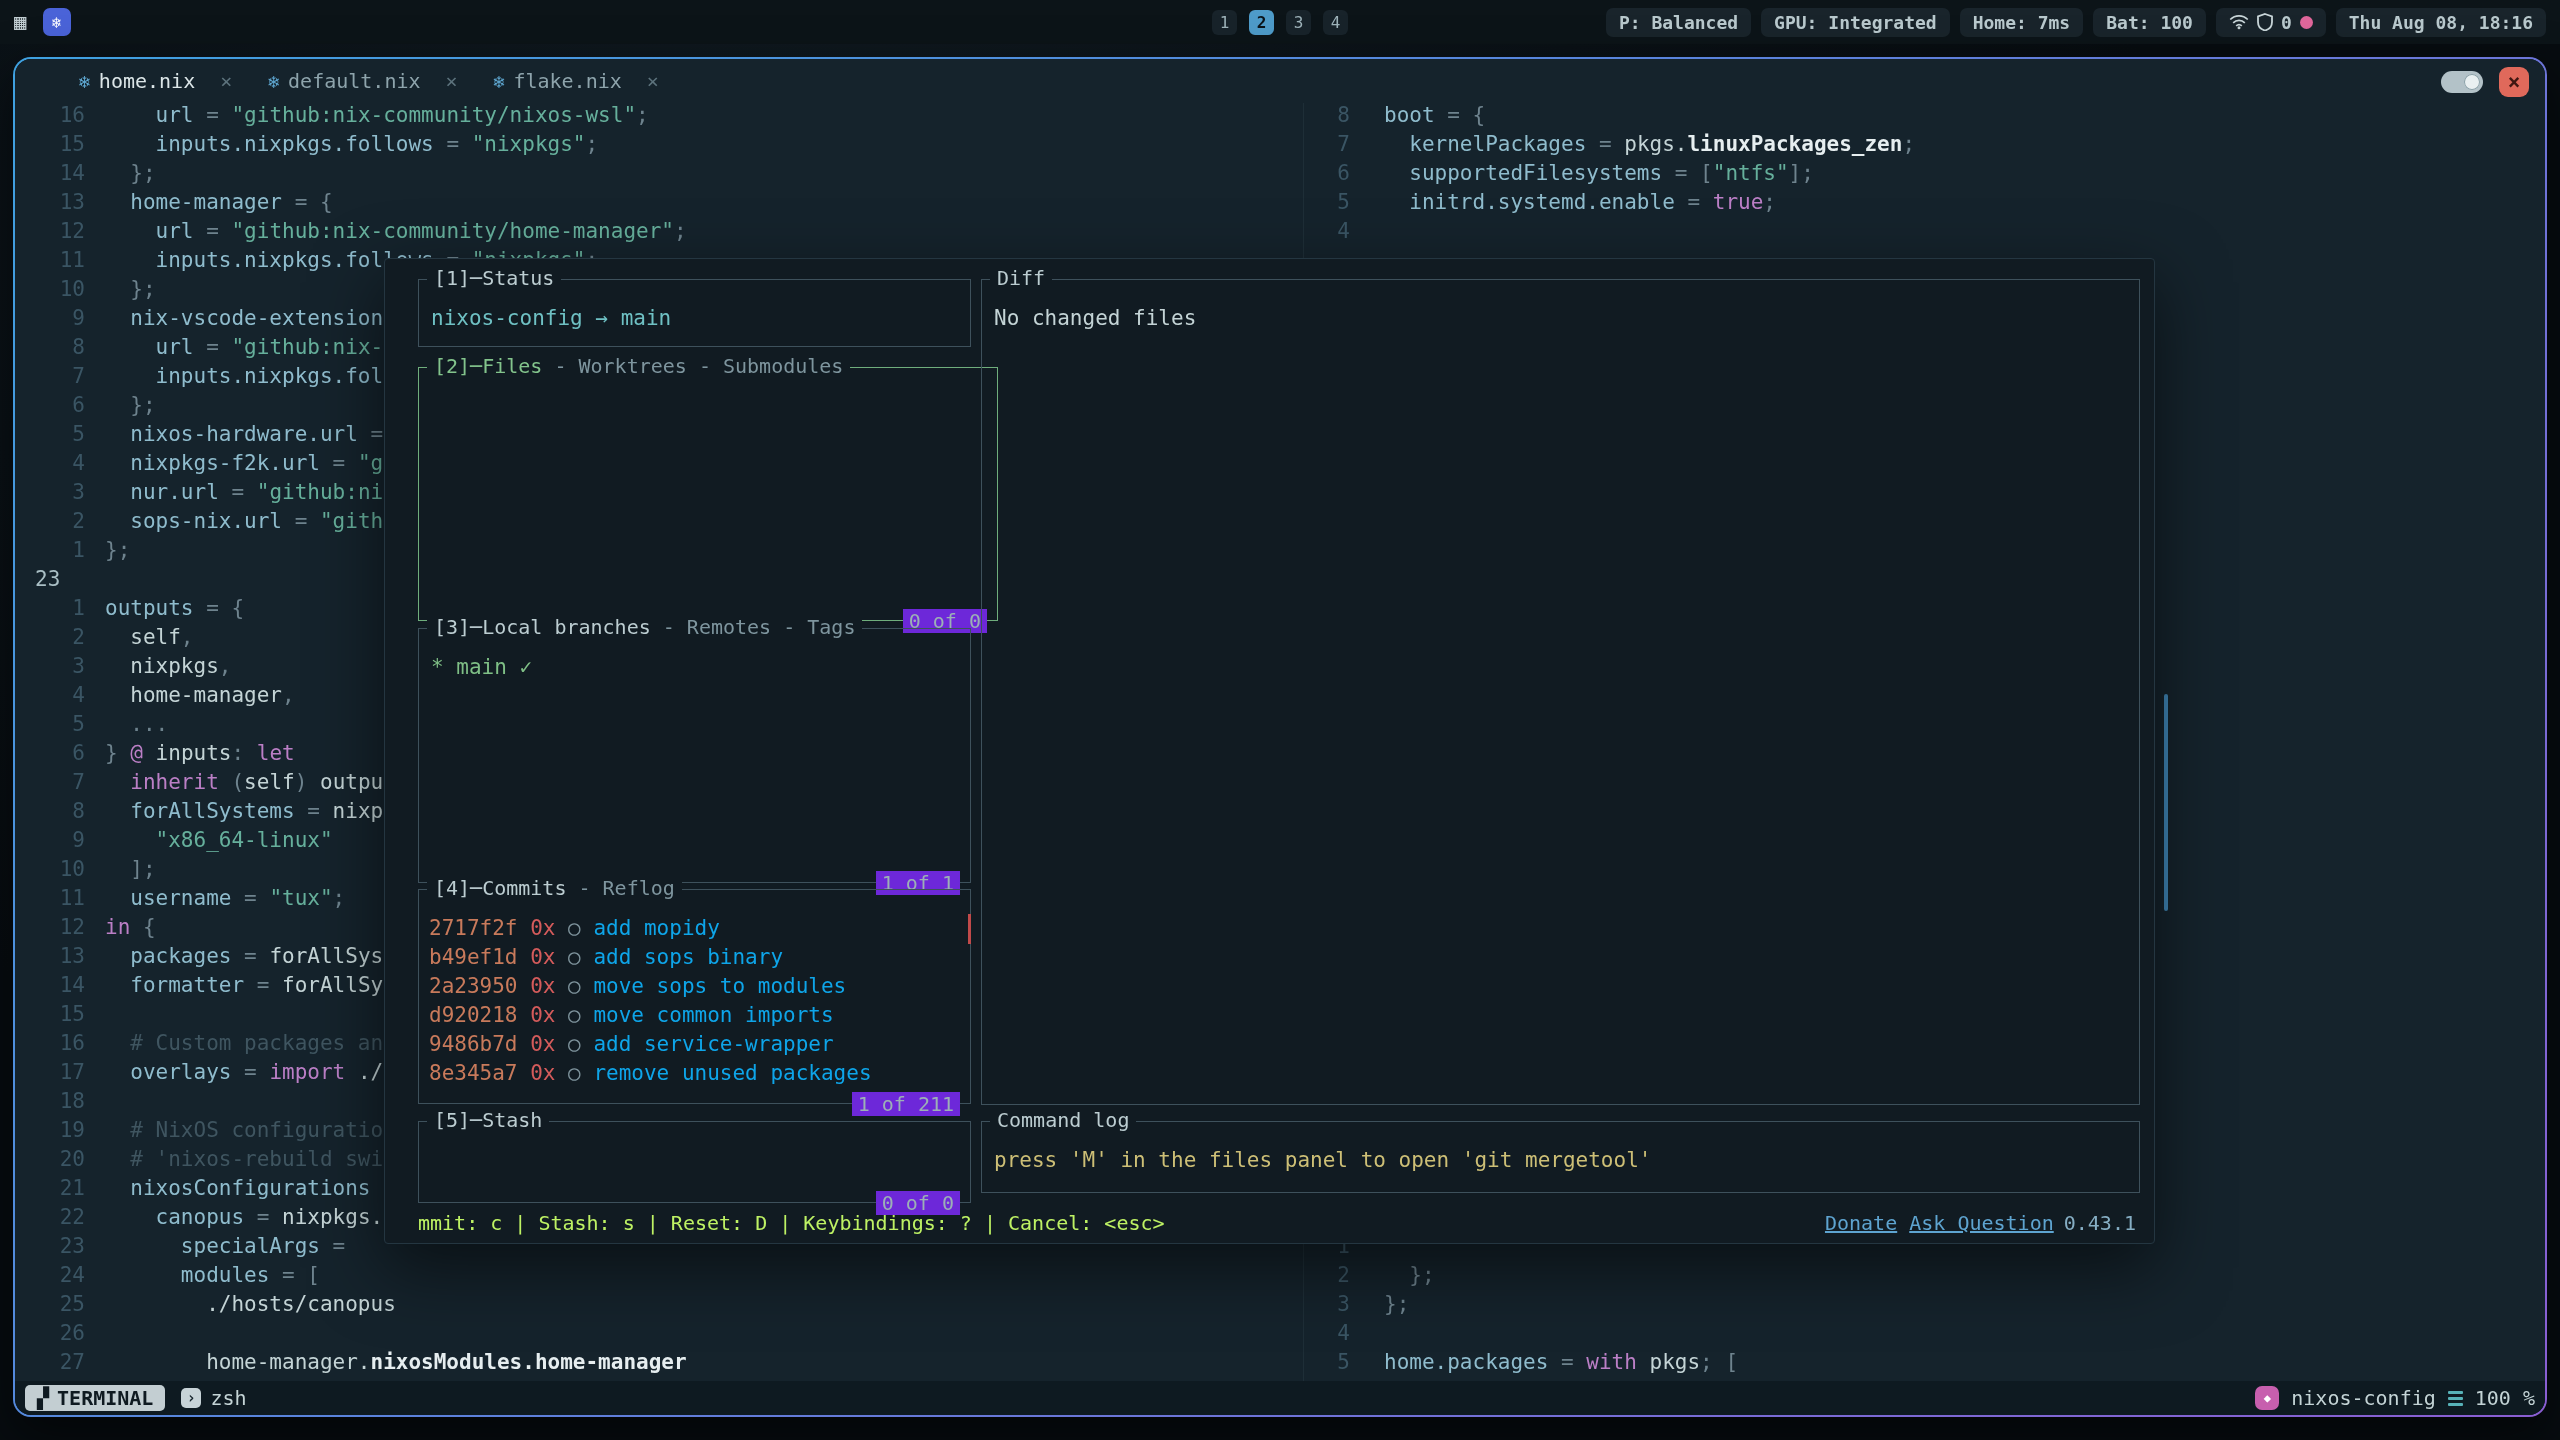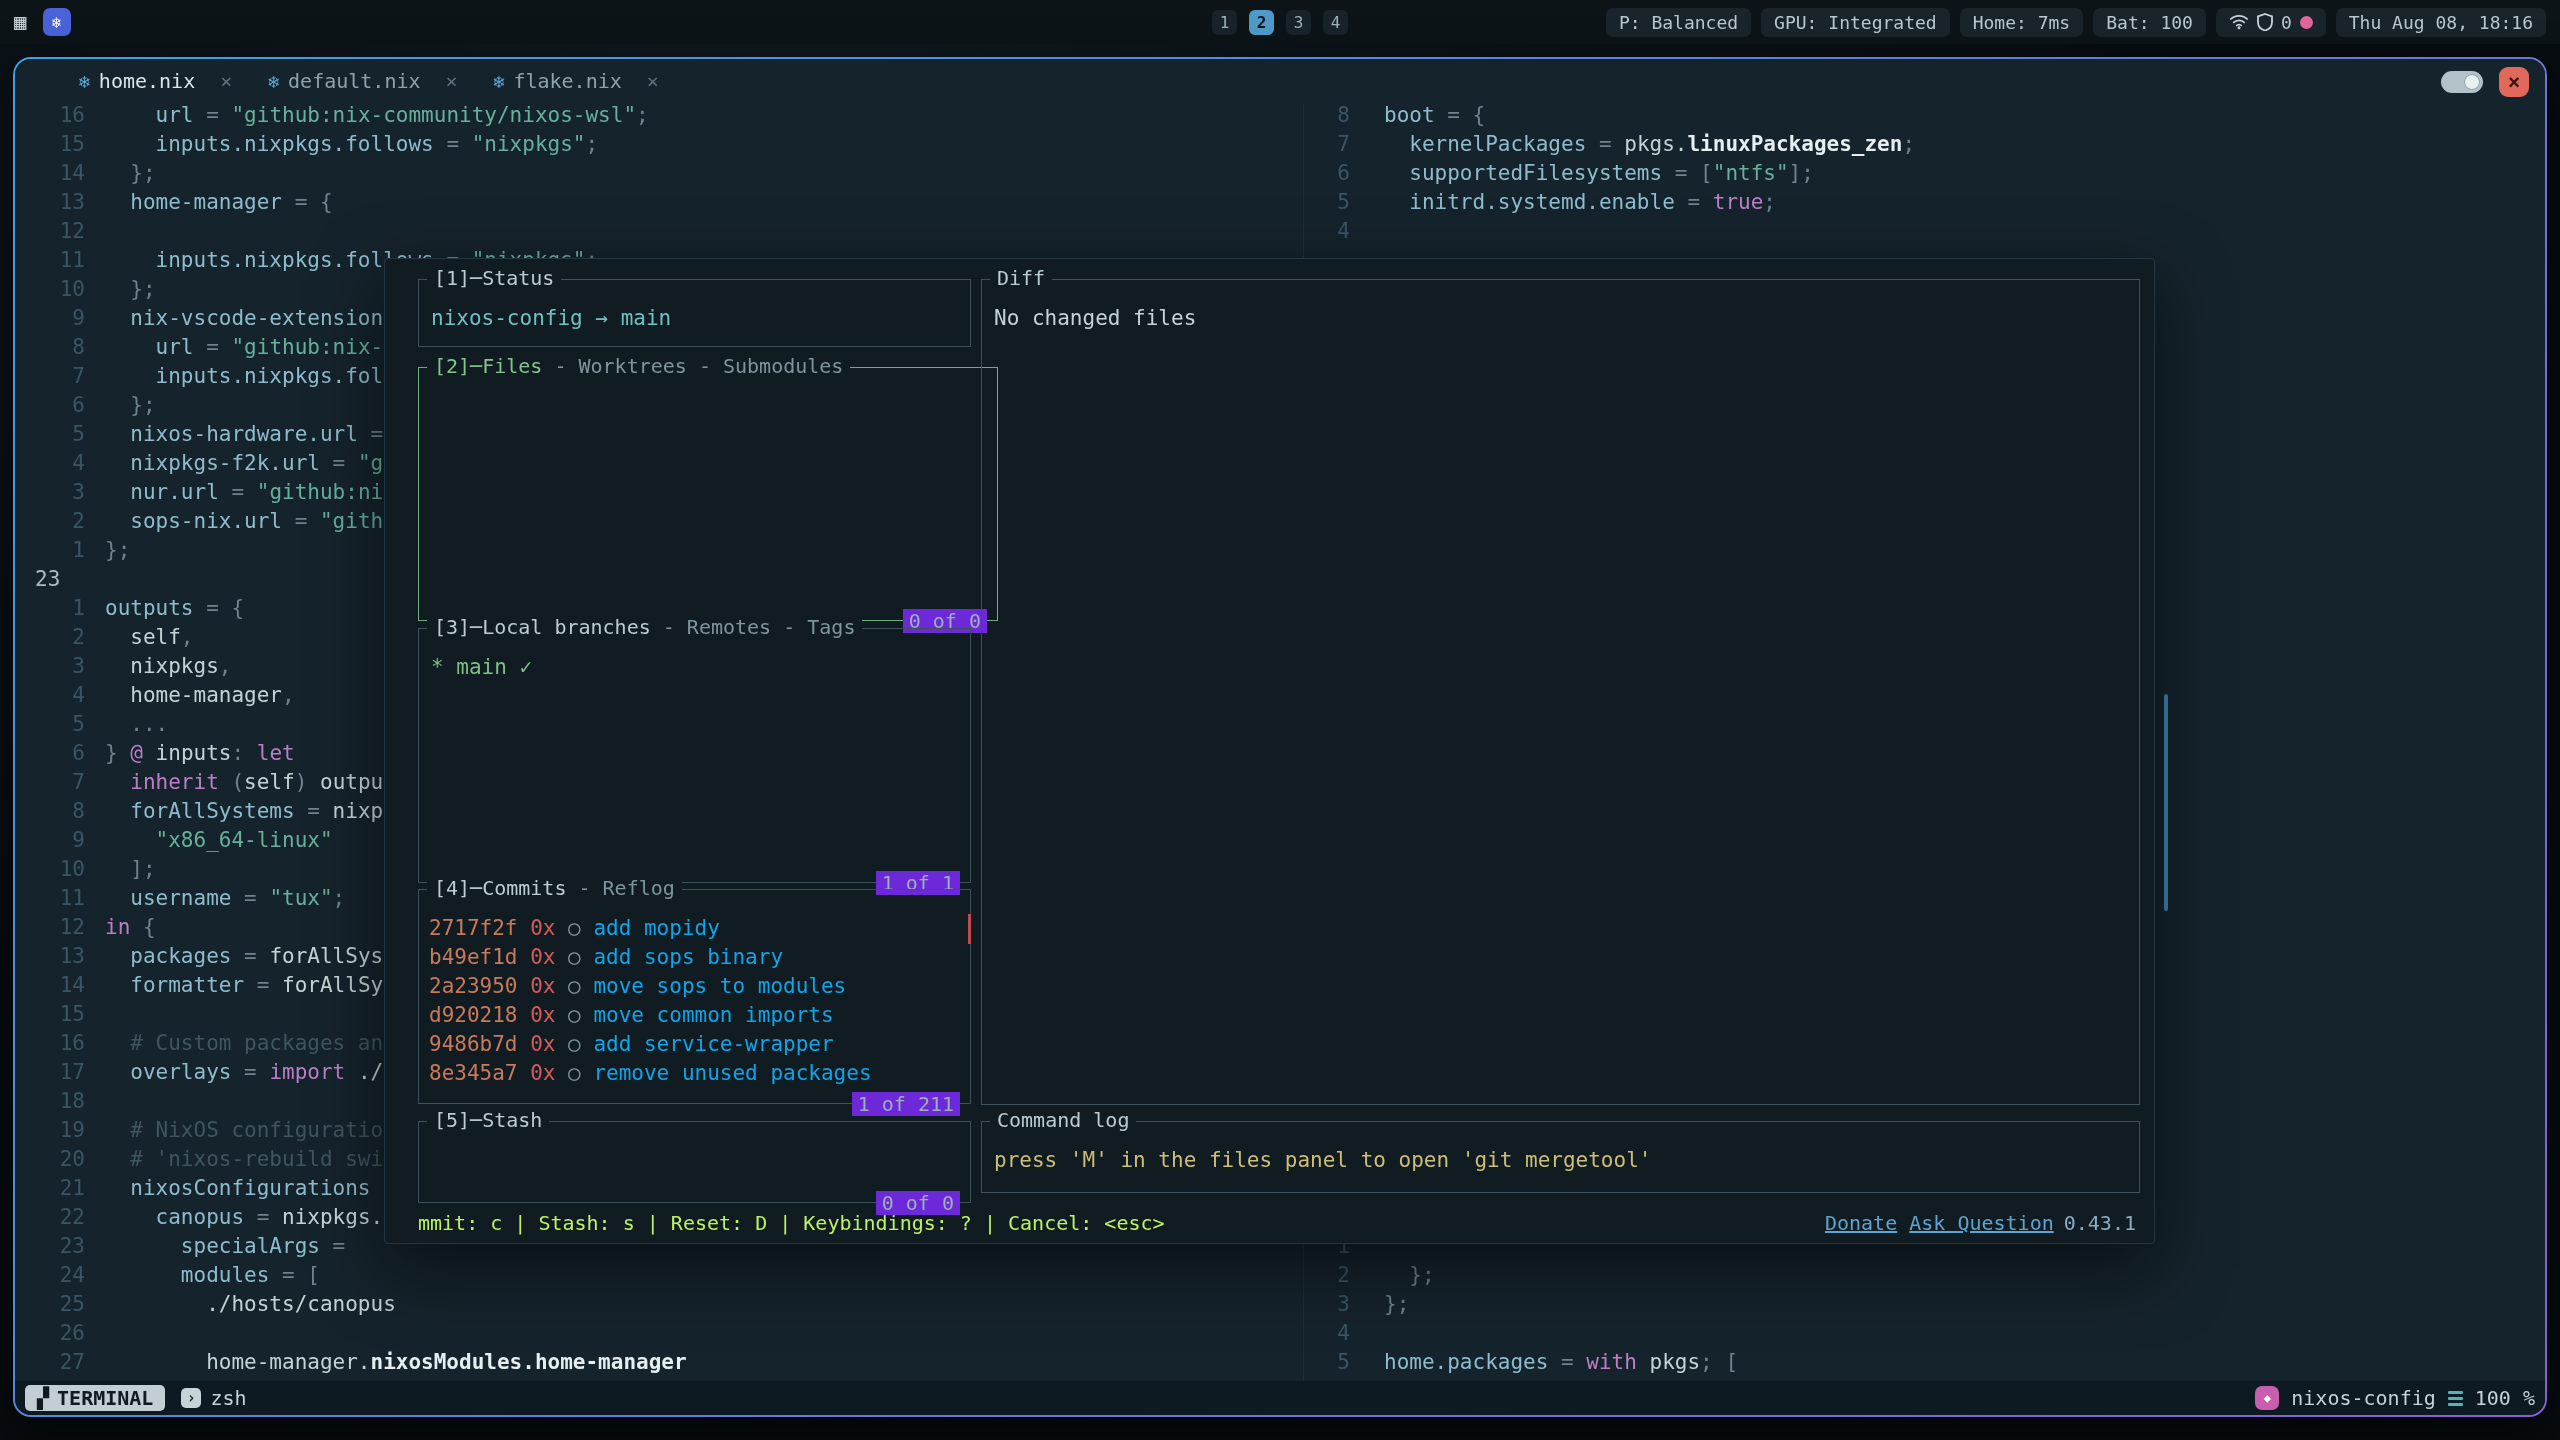--- a/index.html
+++ b/index.html
@@ -17,7 +17,7 @@
   .ws{width:25px;height:25px;border-radius:6px;background:#18232a;color:#9fb4bb;font-size:16px;display:flex;align-items:center;justify-content:center;}
   .ws.active{background:#4e9bc9;color:#0b141a;font-weight:bold;}
   .tb-right{margin-left:auto;display:flex;align-items:center;gap:10px;}
-  .seg{background:#19242b;border-radius:7px;padding:4px 13px;font-size:18px;color:#b9c9cd;white-space:pre;display:flex;align-items:center;gap:8px;}
+  .seg{background:#19242b;border-radius:7px;padding:4px 13px;font-size:18px;color:#b9c9cd;white-space:pre;display:flex;align-items:center;gap:8px;font-weight:bold;}
   .traydot{width:13px;height:13px;border-radius:50%;background:#e0679b;}
 
   

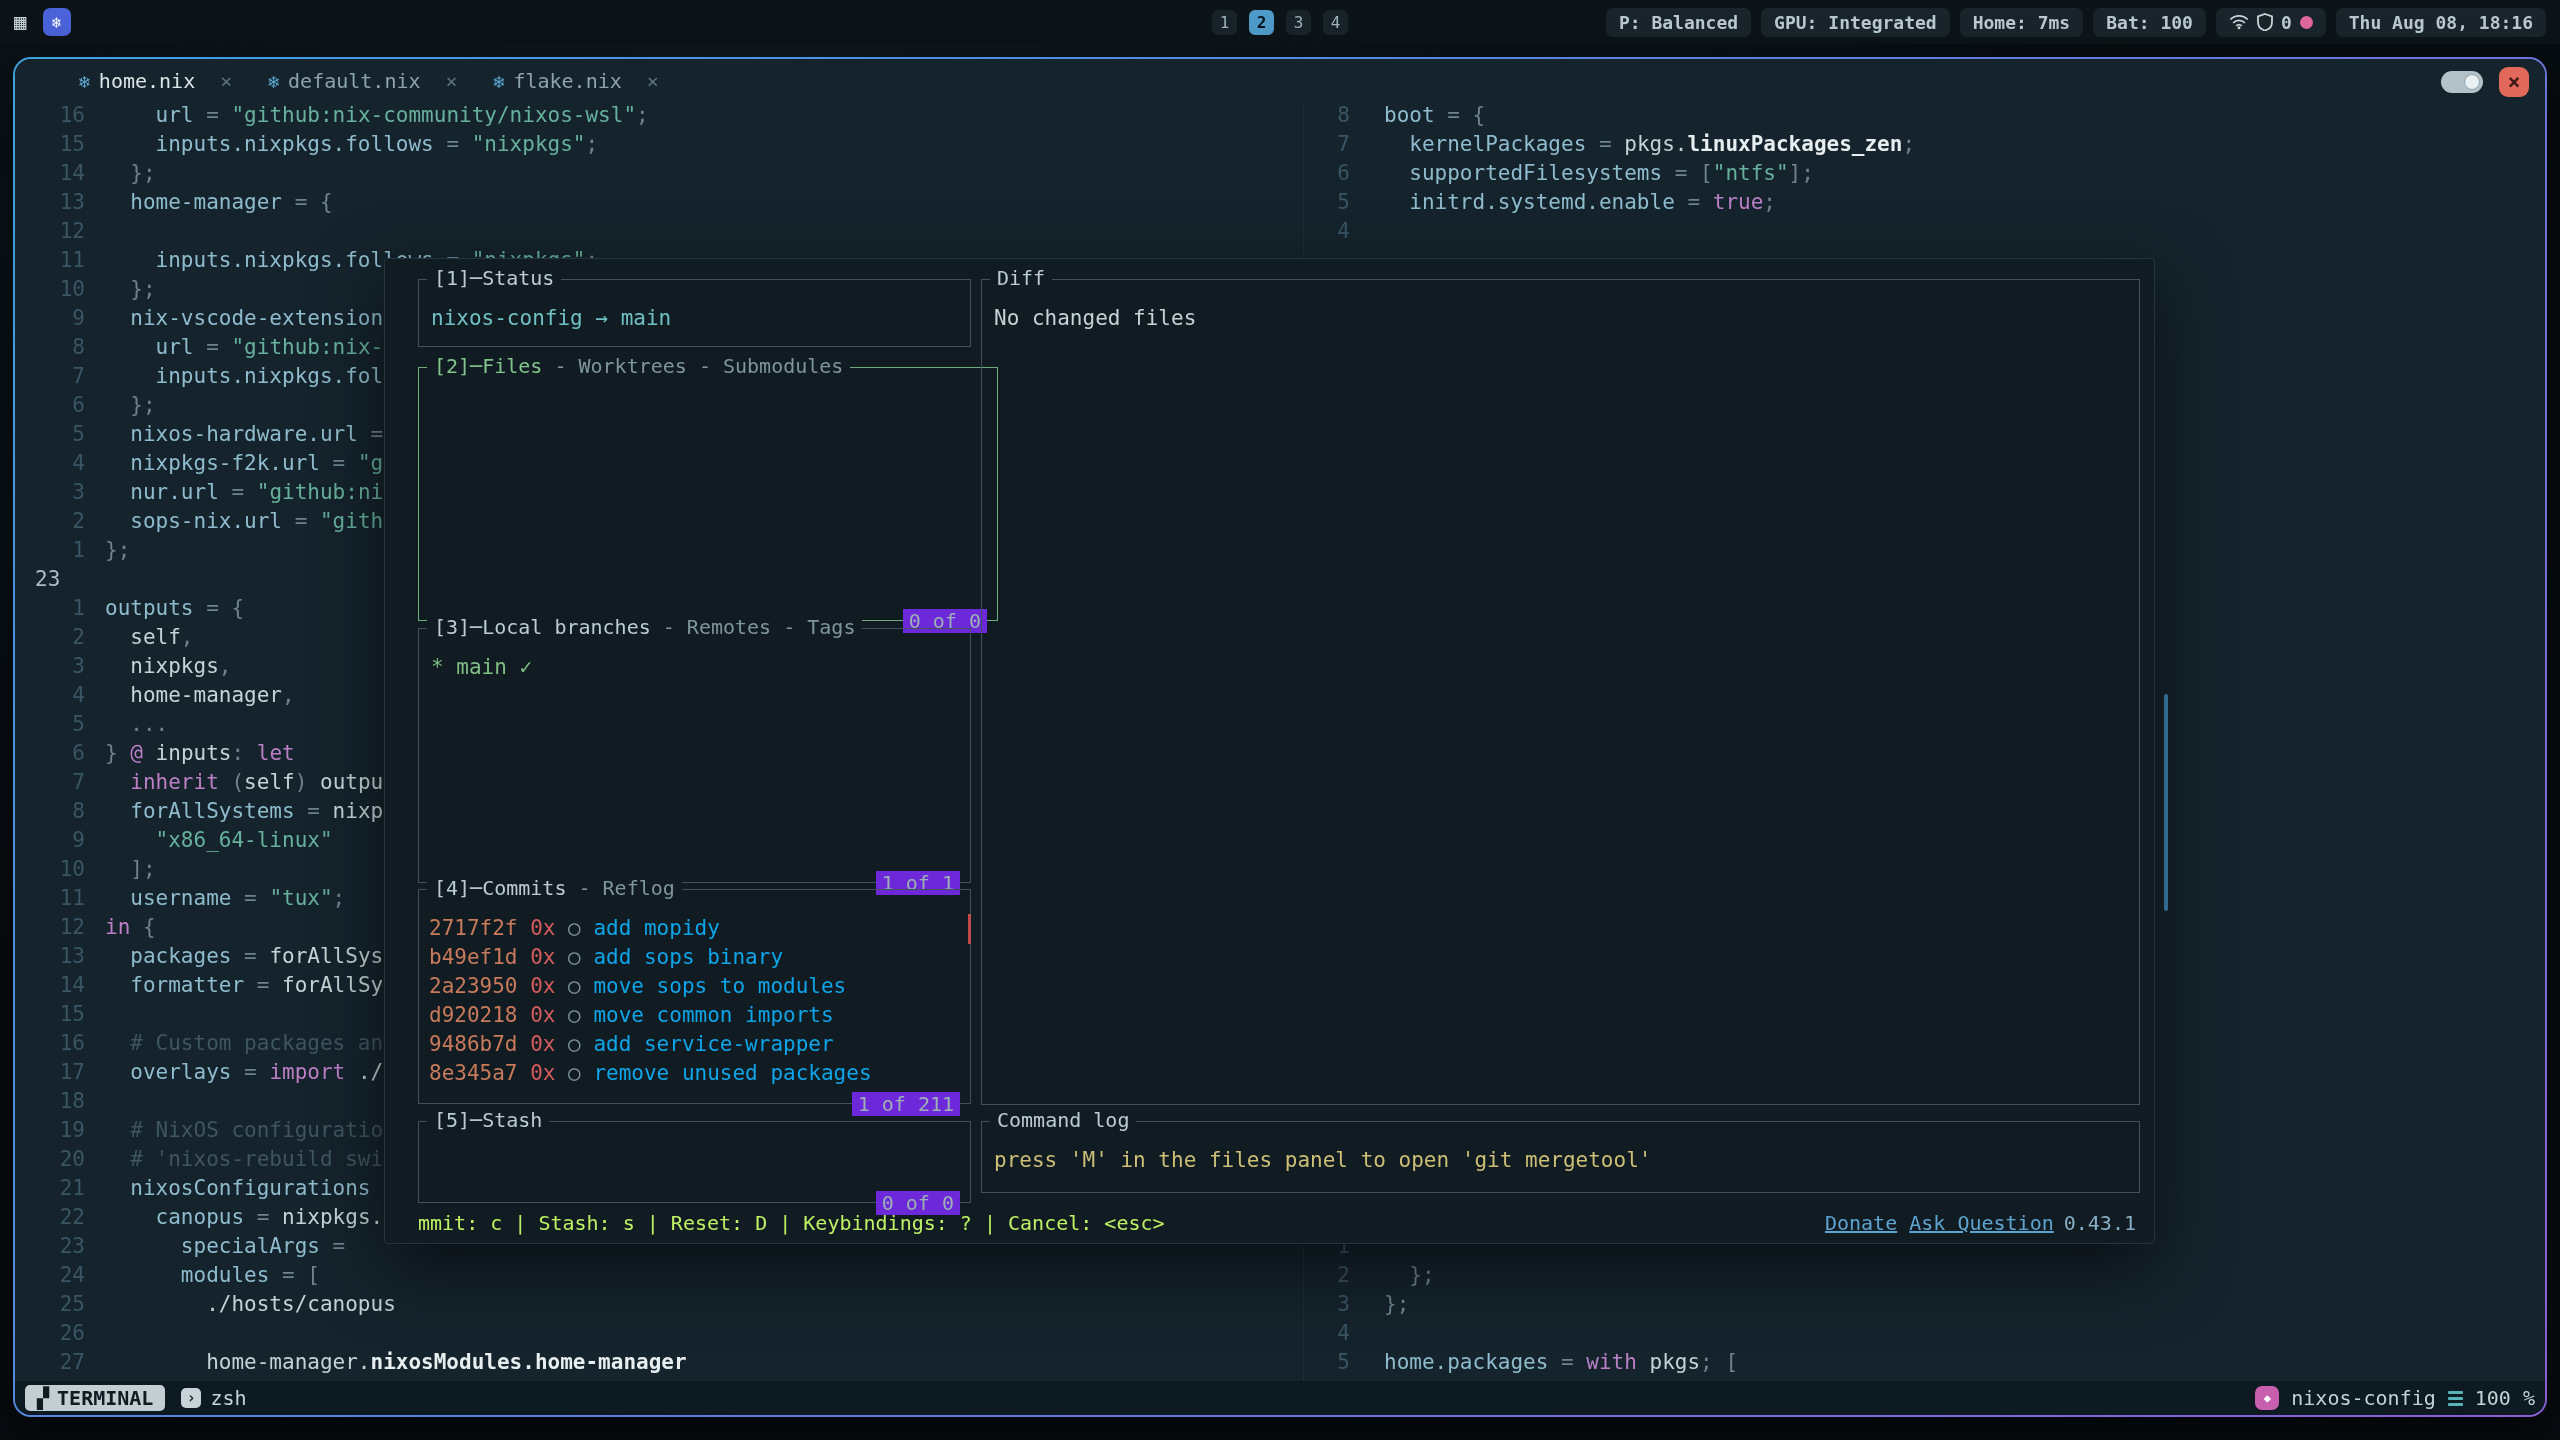--- a/index.html
+++ b/index.html
@@ -172,7 +172,7 @@
             <div class="crow"><span class="ln">15</span><span class="ct"><span class="sf">    </span><span class="sa">inputs.nixpkgs.follows</span><span class="sp"> = </span><span class="ss">"nixpkgs"</span><span class="sp">;</span></span></div>
             <div class="crow"><span class="ln">14</span><span class="ct"><span class="sp">  };</span></span></div>
             <div class="crow"><span class="ln">13</span><span class="ct"><span class="sf">  </span><span class="sa">home-manager</span><span class="sp"> = {</span></span></div>
-            <div class="crow"><span class="ln">12</span></div>
+            <div class="crow"><span class="ln">12</span><span class="ct"><span class="sf">    </span><span class="sa">url</span><span class="sp"> = </span><span class="ss">"github:nix-community/home-manager"</span><span class="sp">;</span></span></div>
             <div class="crow"><span class="ln">11</span><span class="ct"><span class="sf">    </span><span class="sa">inputs.nixpkgs.follows</span><span class="sp"> = </span><span class="ss">"nixpkgs"</span><span class="sp">;</span></span></div>
             <div class="crow"><span class="ln">10</span><span class="ct"><span class="sp">  };</span></span></div>
             <div class="crow"><span class="ln">9</span><span class="ct"><span class="sf">  </span><span class="sa">nix-vscode-extensions</span><span class="sp"> = {</span></span></div>

